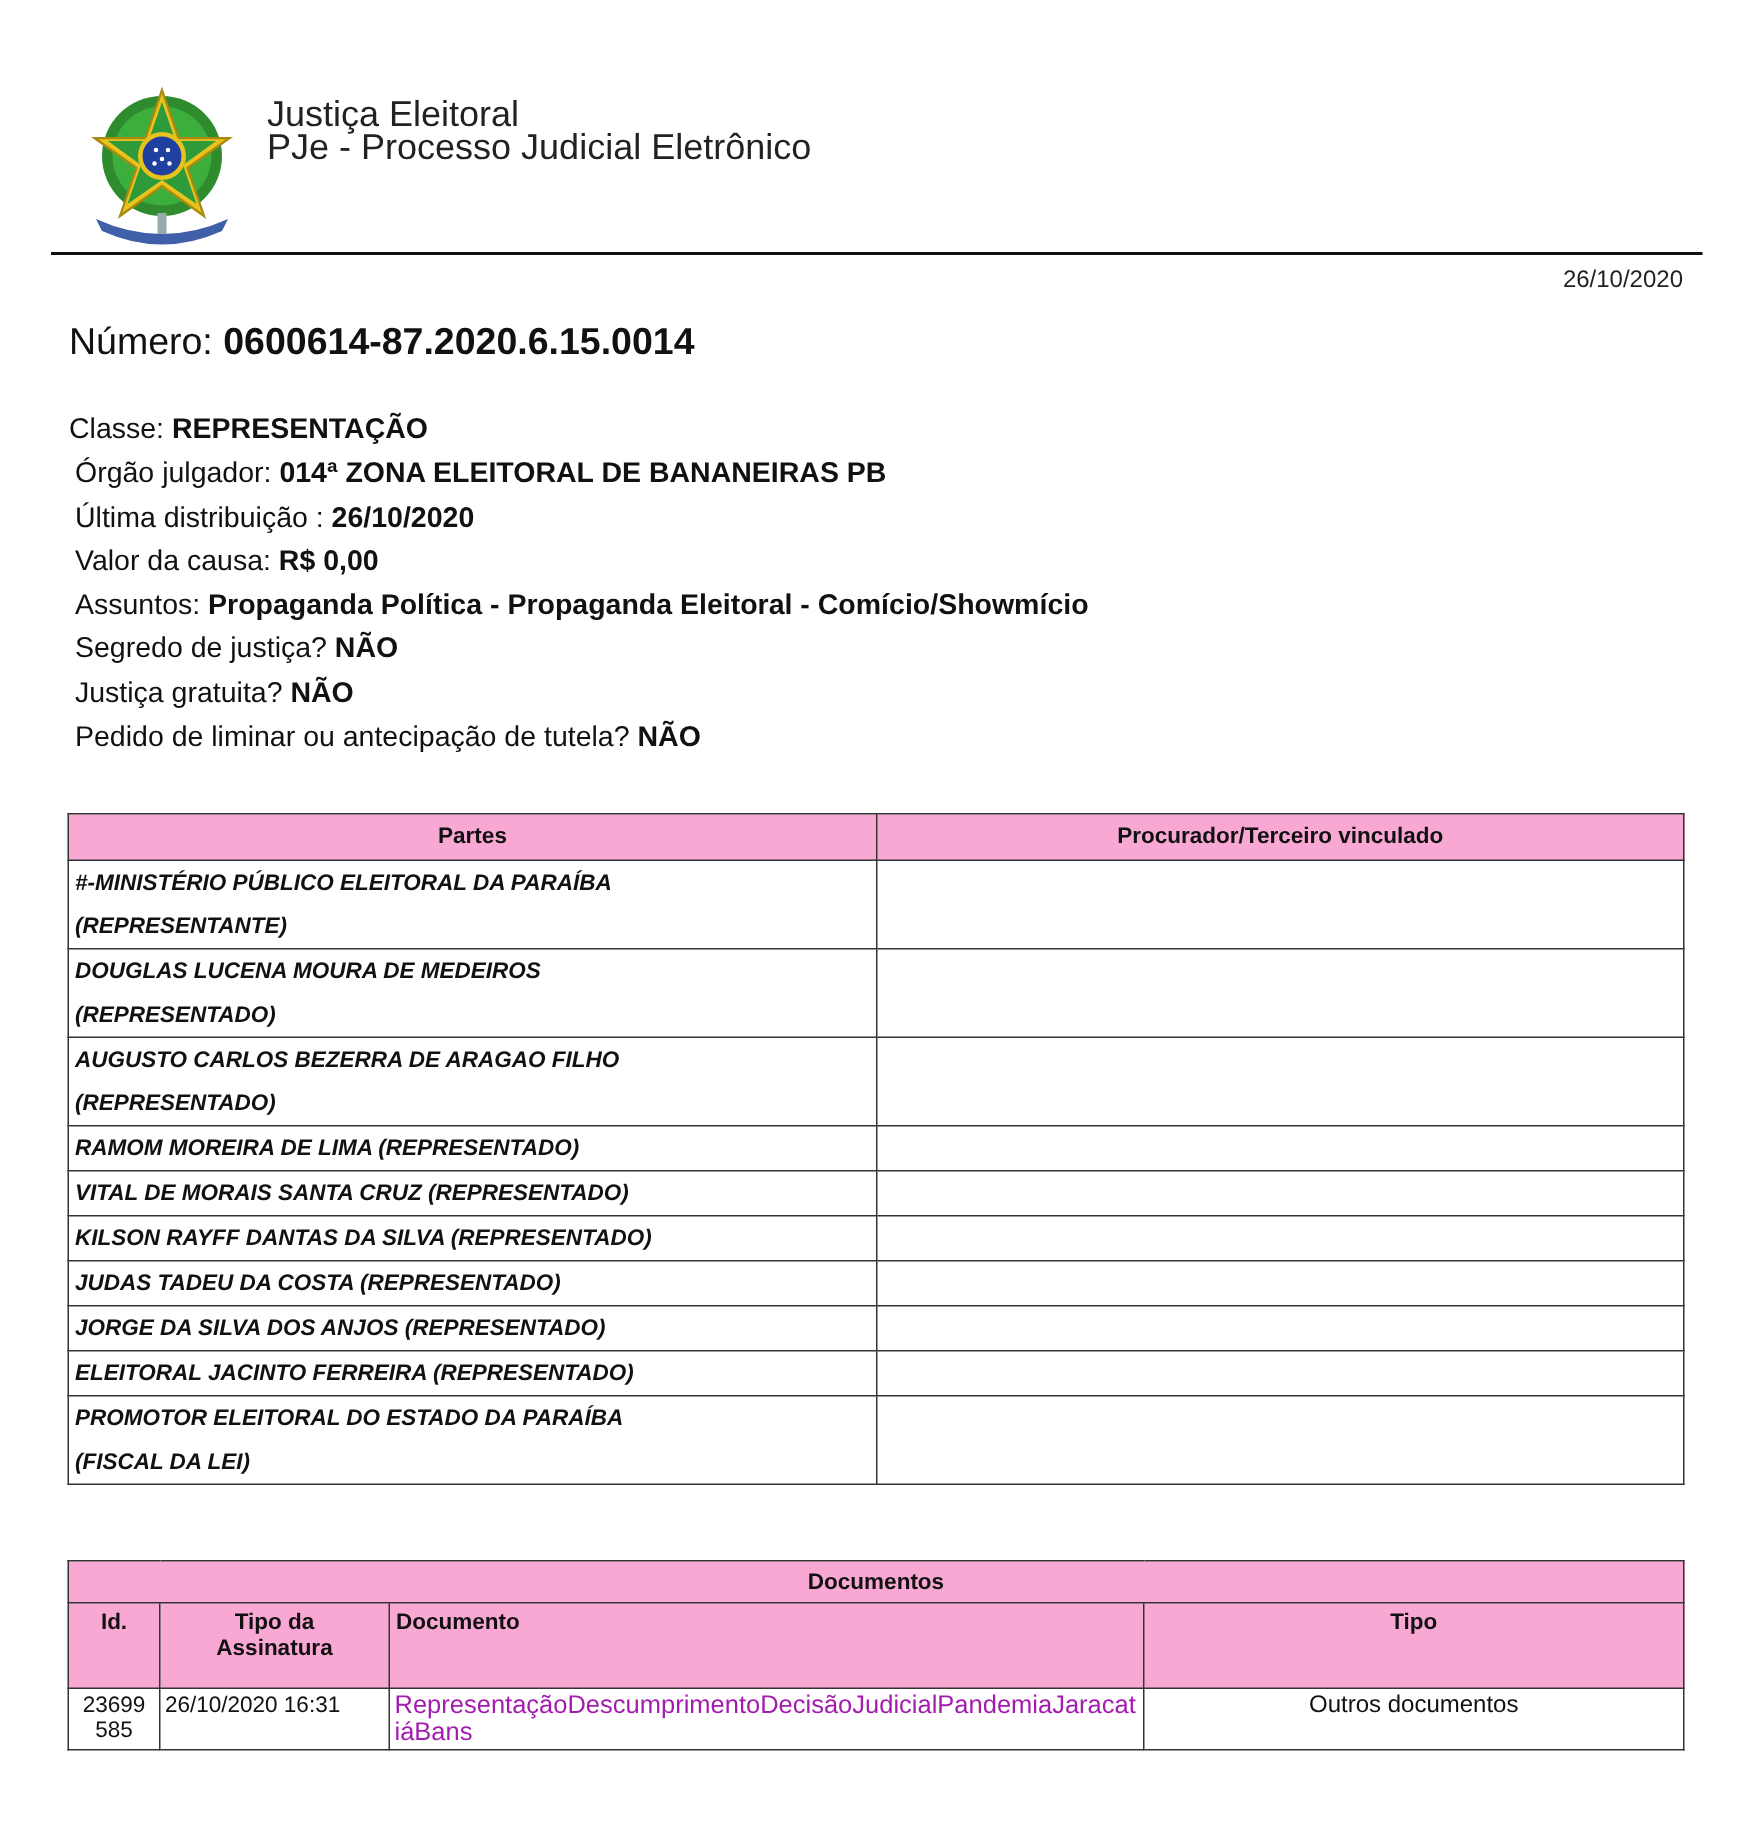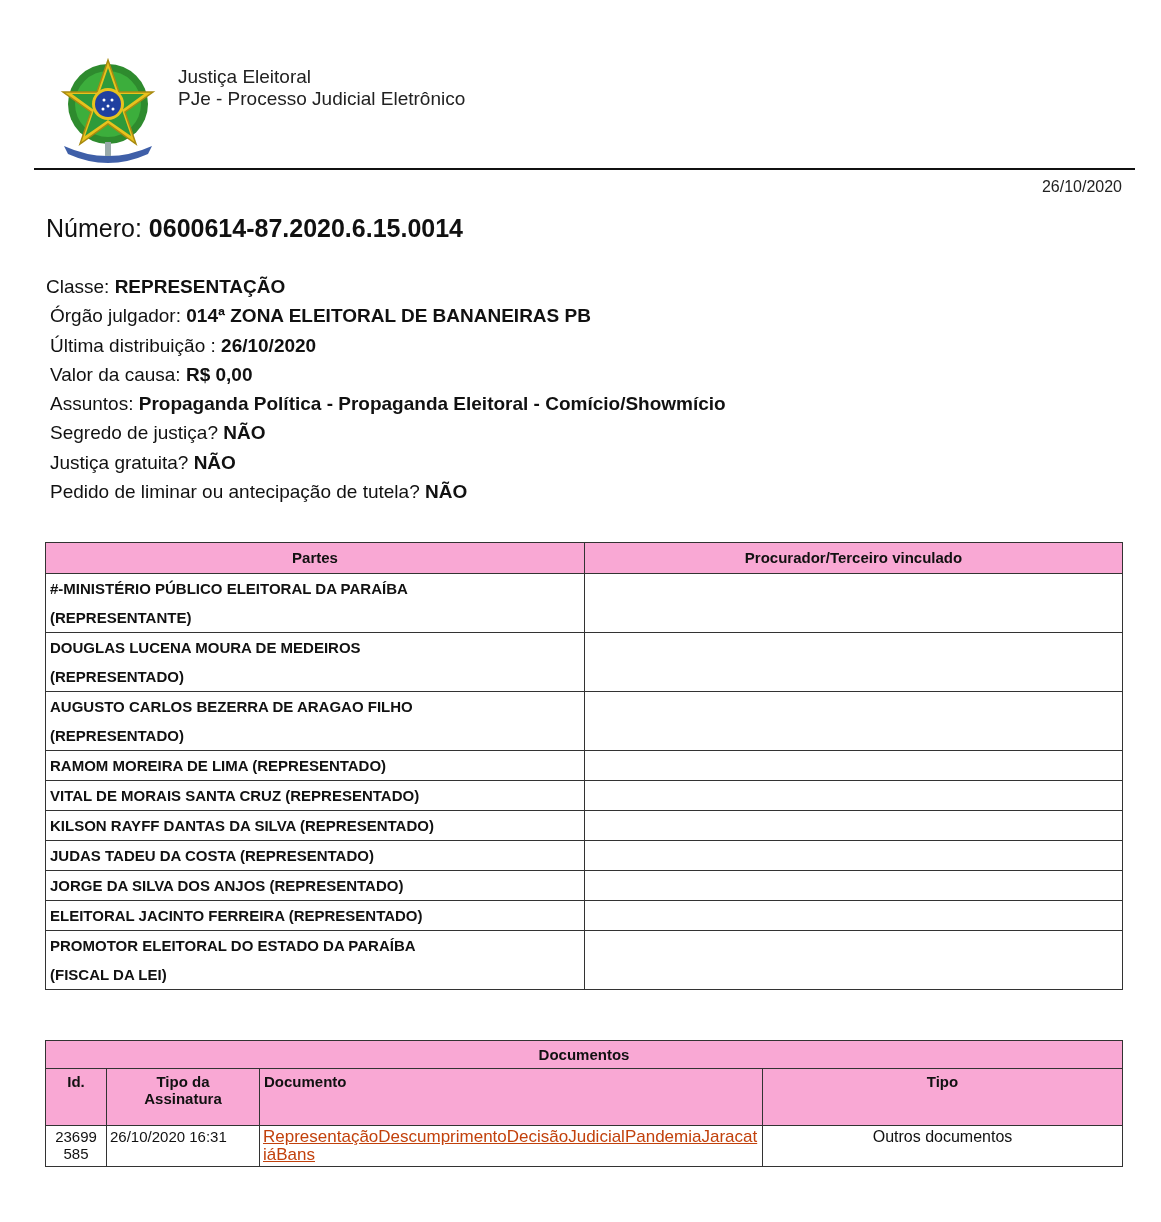--- a/index.html
+++ b/index.html
@@ -6,7 +6,7 @@
   body { width:1161px; height:1222px; position:relative; font-family:"Liberation Sans", sans-serif; color:#111; overflow:hidden; }
   .header { position:absolute; left:34px; top:0; width:1101px; height:168px; border-bottom:2px solid #111; }
   .emblem { position:absolute; left:22px; top:54px; width:104px; height:112px; }
-  .org { position:absolute; left:144px; top:66px; font-size:19px; line-height:22px; color:#222; }
+  .org { position:absolute; left:144px; top:66px; font-size:24px; line-height:22px; color:#222; }
   .print-date { position:absolute; right:39px; top:178px; font-size:16px; color:#222; }
   .numero { position:absolute; left:46px; top:214px; font-size:25px; color:#111; }
   .numero b { font-weight:bold; }

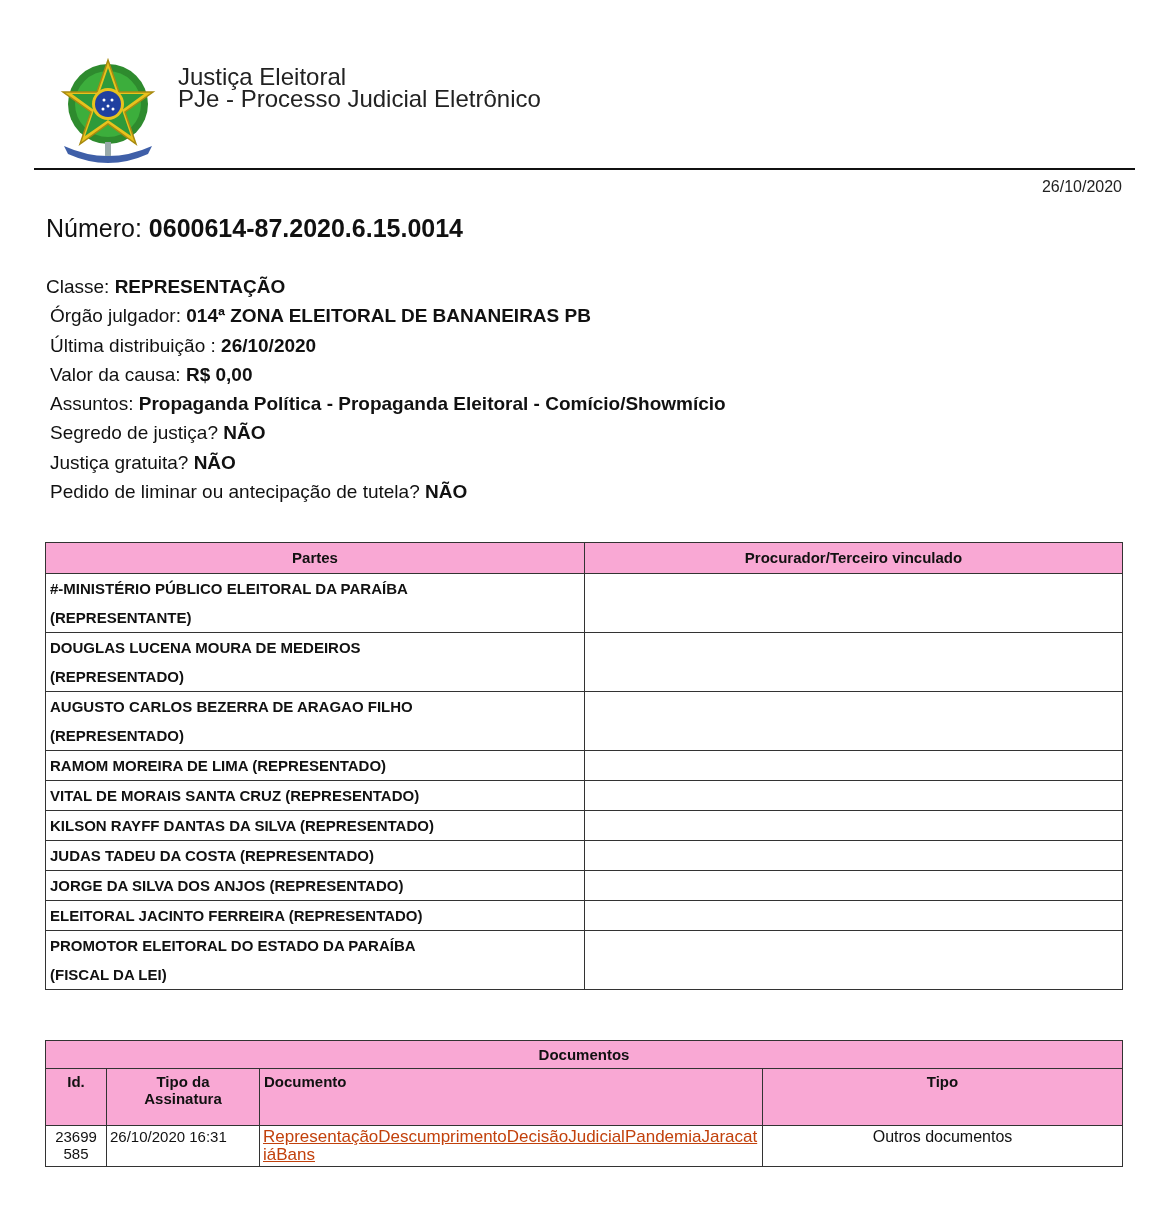--- a/index.html
+++ b/index.html
@@ -19,7 +19,7 @@
   th { background:#f9a8d4; font-weight:bold; text-align:center; }
   .partes { top:542px; }
   .partes th { height:30px; line-height:30px; }
-  .partes td { font-weight:bold; line-height:29px; padding:0 4px; }
+  .partes td { font-weight:bold; line-height:29px; padding:0 4px;font-style:italic; }
   .partes td.p1 { width:530px; }
   .docs { top:1040px; }
   .docs .title-row th { height:27px; line-height:27px; }

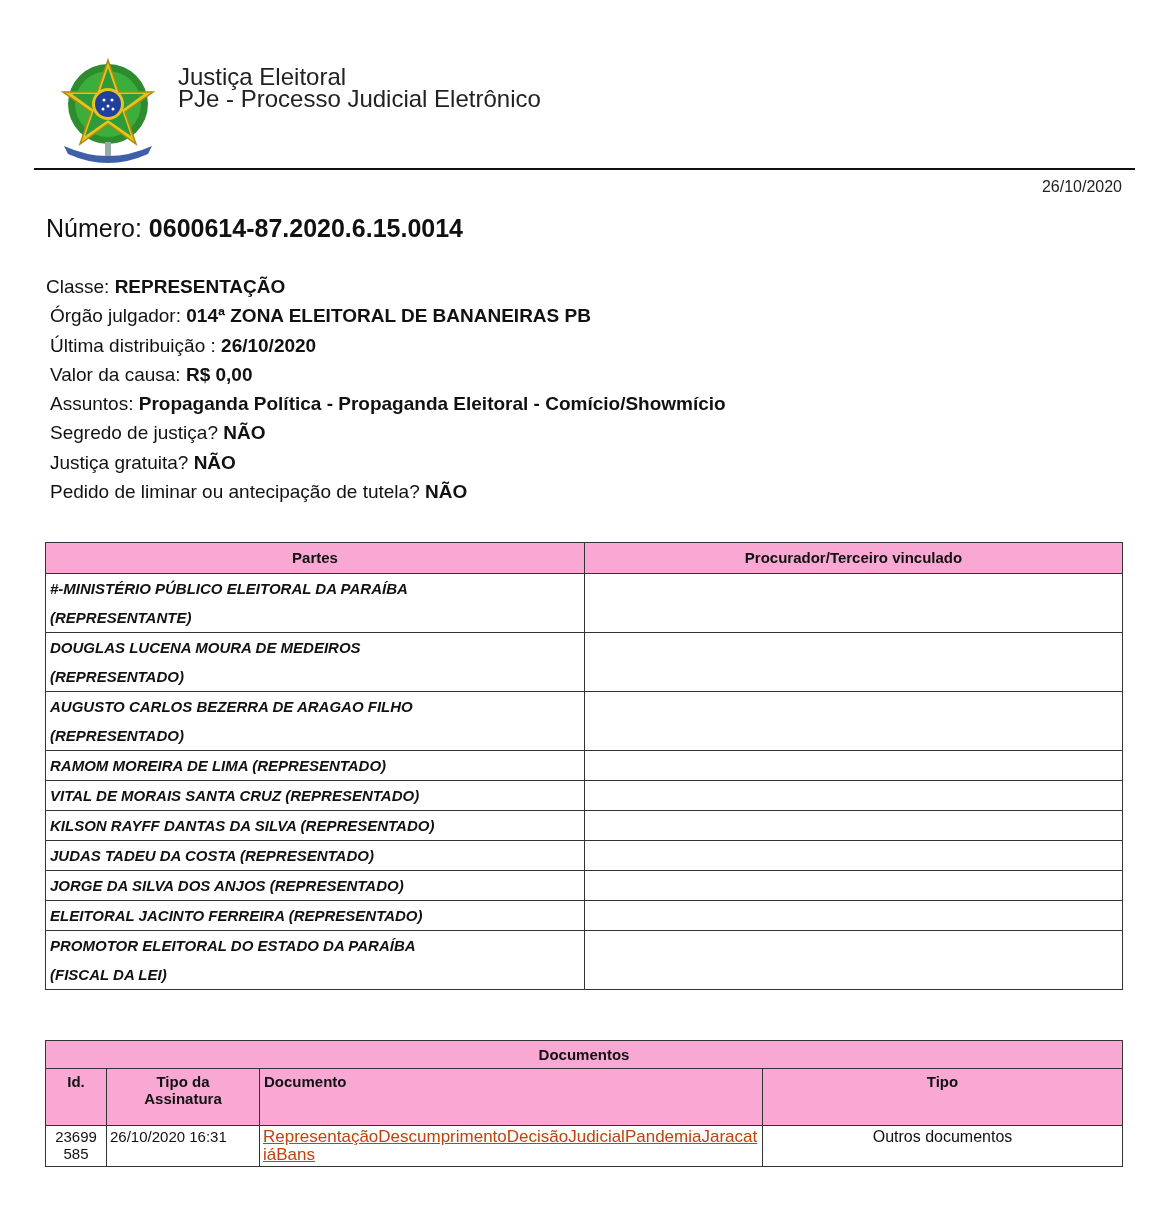--- a/index.html
+++ b/index.html
@@ -30,7 +30,7 @@
   .docs td.date { width:146px; white-space:nowrap; }
   .docs td.doc { width:496px; font-size:17px; line-height:18px; }
   .docs td.tipo { text-align:center; font-size:16px; }
-  .doc-link { color:#c2410c; text-decoration:underline; word-break:break-all; }
+  .doc-link { color:#a21caf; word-break:break-all; }
 </style>
 </head>
 <body>

